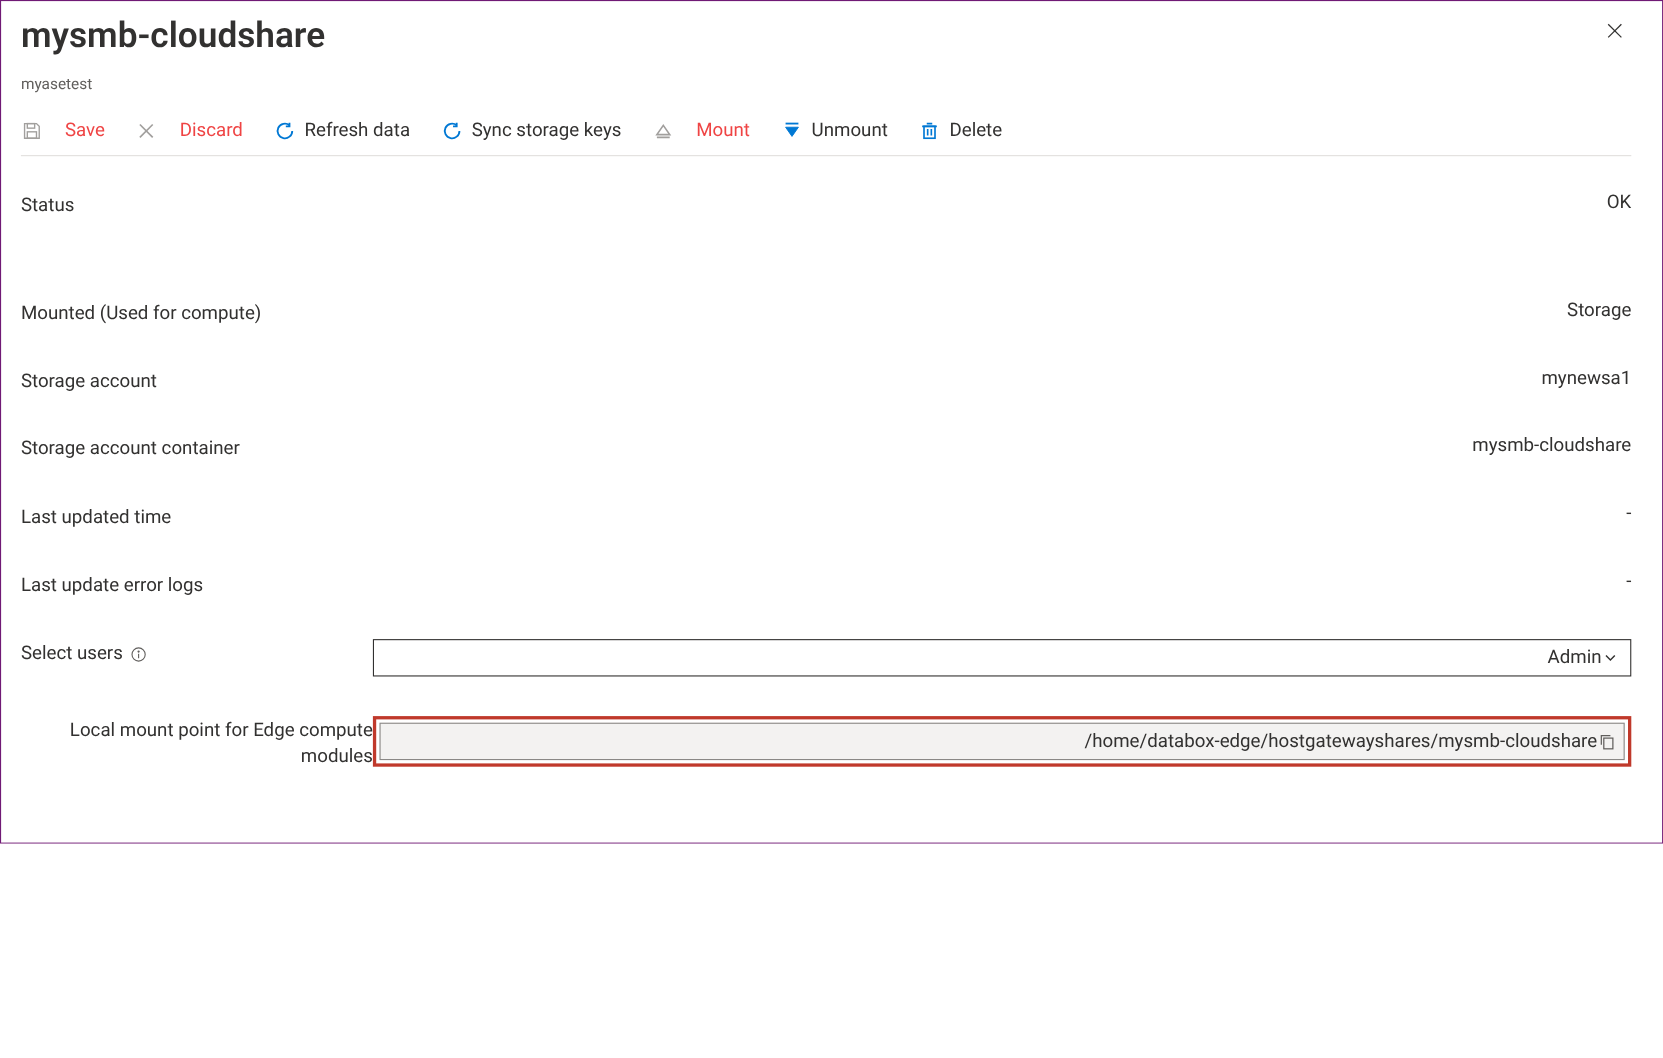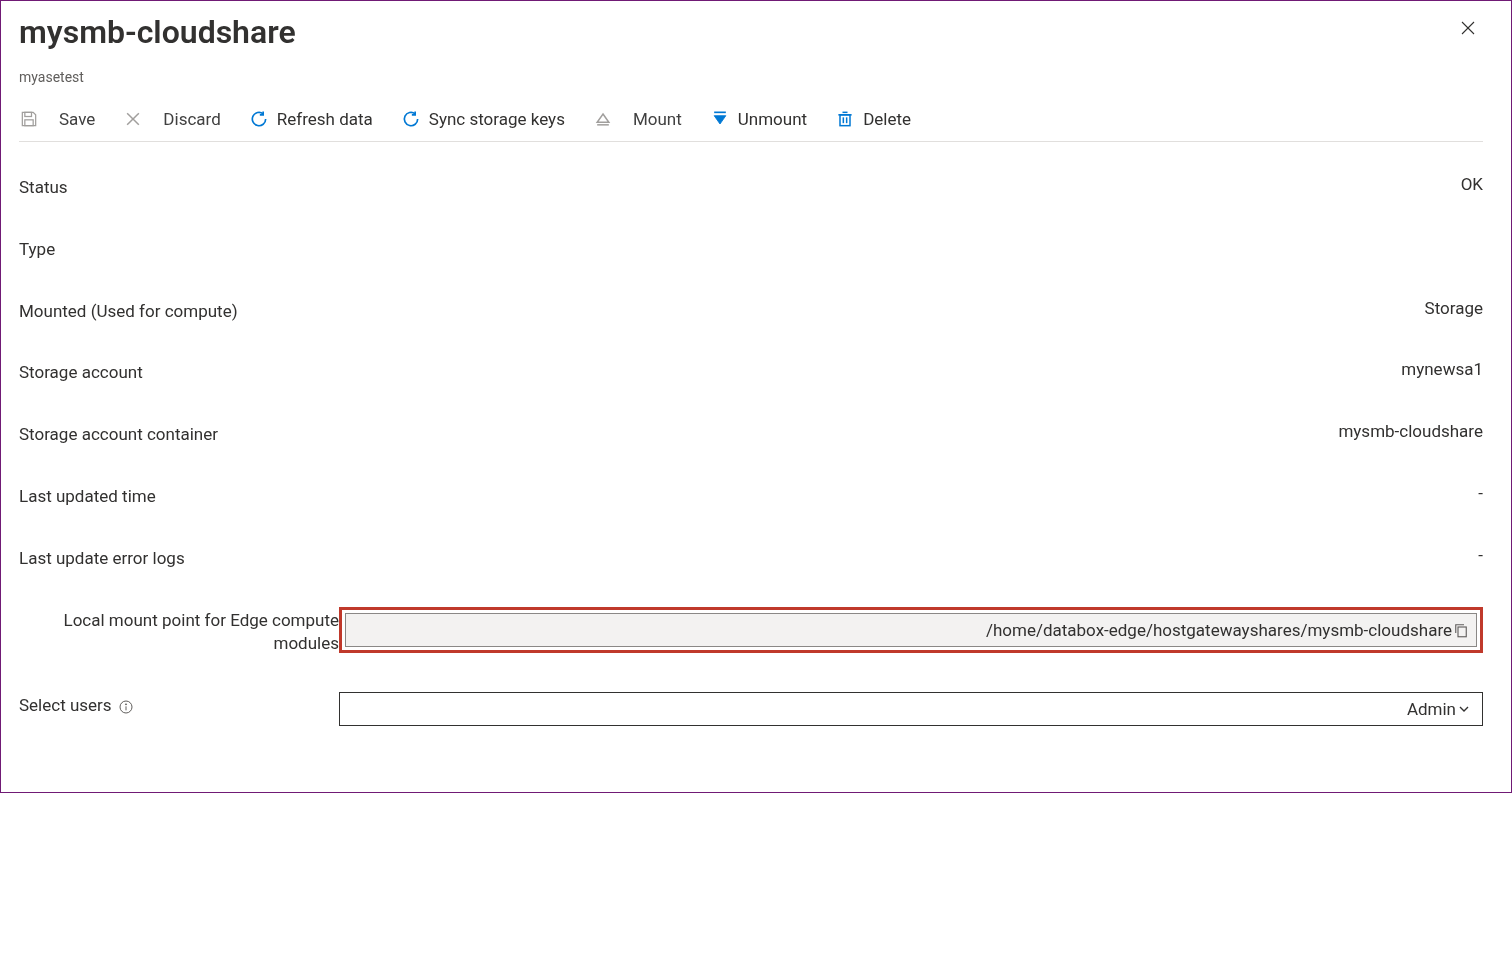--- a/index.html
+++ b/index.html
@@ -59,7 +59,7 @@
     color: #323130;
     padding: 2px 0;
   }
-  .tb-item.disabled { color: #404040; cursor: default; gap: 20px; }
+  .tb-item.disabled { color: #ef4444; cursor: default; gap: 20px; }
   .tb-item .ic { width: 20px; height: 20px; display:inline-flex; align-items:center; justify-content:center; }
   .tb-item.disabled .ic svg { stroke:#a19f9d; fill:none;}
   .blue svg { stroke:#0078d4; }

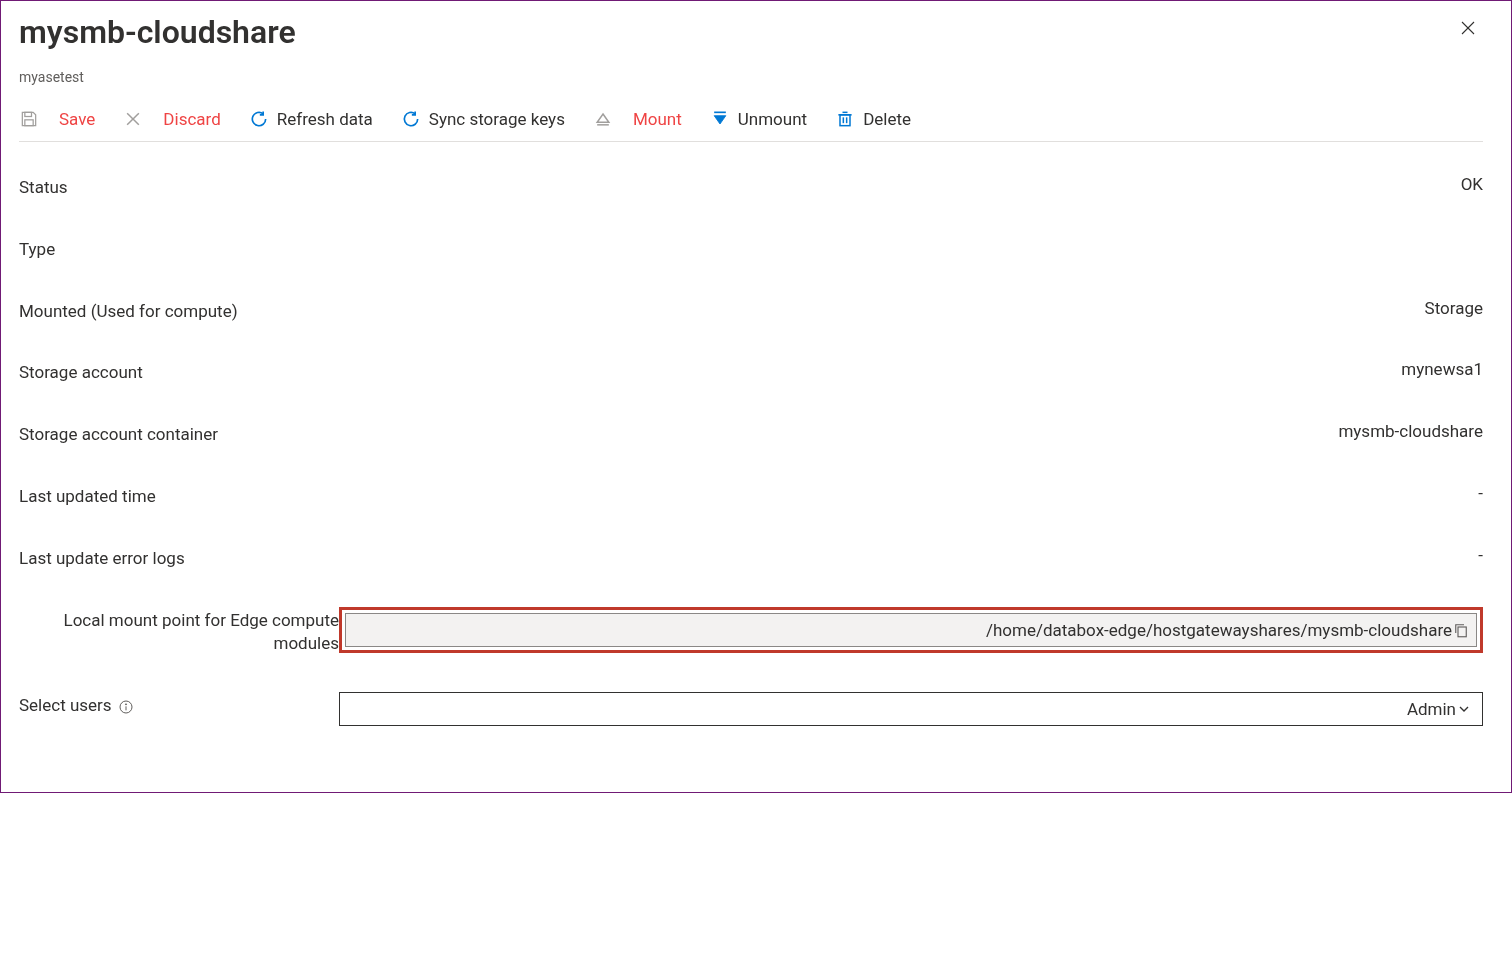--- a/index.html
+++ b/index.html
@@ -221,7 +221,6 @@
     </div>
 
     <div class="field-row">
-      <div class="field-label">Type</div>
     </div>
 
     <div class="field-row">

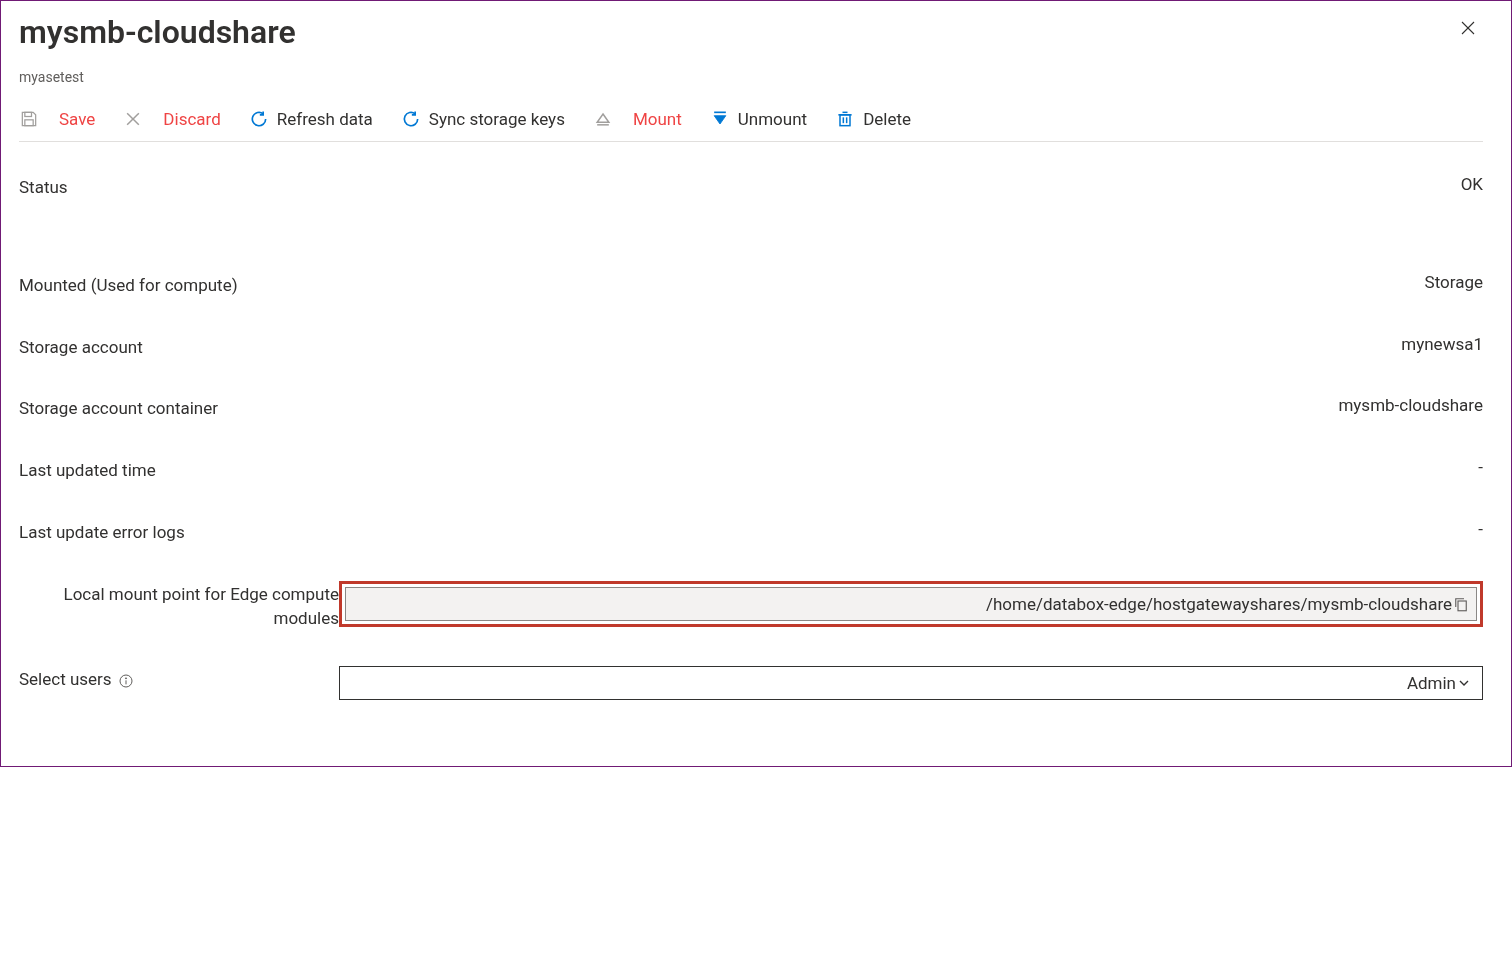--- a/index.html
+++ b/index.html
@@ -246,21 +246,6 @@
     <div class="field-row">
       <div class="field-label">Last update error logs</div>
       <div class="field-value">-</div>
-    </div>
-
-    <div class="field-row">
-      <div class="field-label">Local mount point for Edge compute modules</div>
-      <div class="highlight-box">
-        <div class="readonly-input">
-          <span class="val">/home/databox-edge/hostgatewayshares/mysmb-cloudshare</span>
-          <span class="copy-ic">
-            <svg viewBox="0 0 24 24" fill="none" stroke="#605e5c" stroke-width="1.5">
-                <rect x="8" y="8" width="11" height="13"></rect>
-                <path d="M5 16V5h11"></path>
-              </svg>
-          </span>
-        </div>
-      </div>
     </div>
 
     <div class="field-row">
@@ -286,6 +271,21 @@
       </div>
     </div>
 
+    <div class="field-row">
+      <div class="field-label">Local mount point for Edge compute modules</div>
+      <div class="highlight-box">
+        <div class="readonly-input">
+          <span class="val">/home/databox-edge/hostgatewayshares/mysmb-cloudshare</span>
+          <span class="copy-ic">
+            <svg viewBox="0 0 24 24" fill="none" stroke="#605e5c" stroke-width="1.5">
+                <rect x="8" y="8" width="11" height="13"></rect>
+                <path d="M5 16V5h11"></path>
+              </svg>
+          </span>
+        </div>
+      </div>
+    </div>
+
   </div>
 </div>
 

